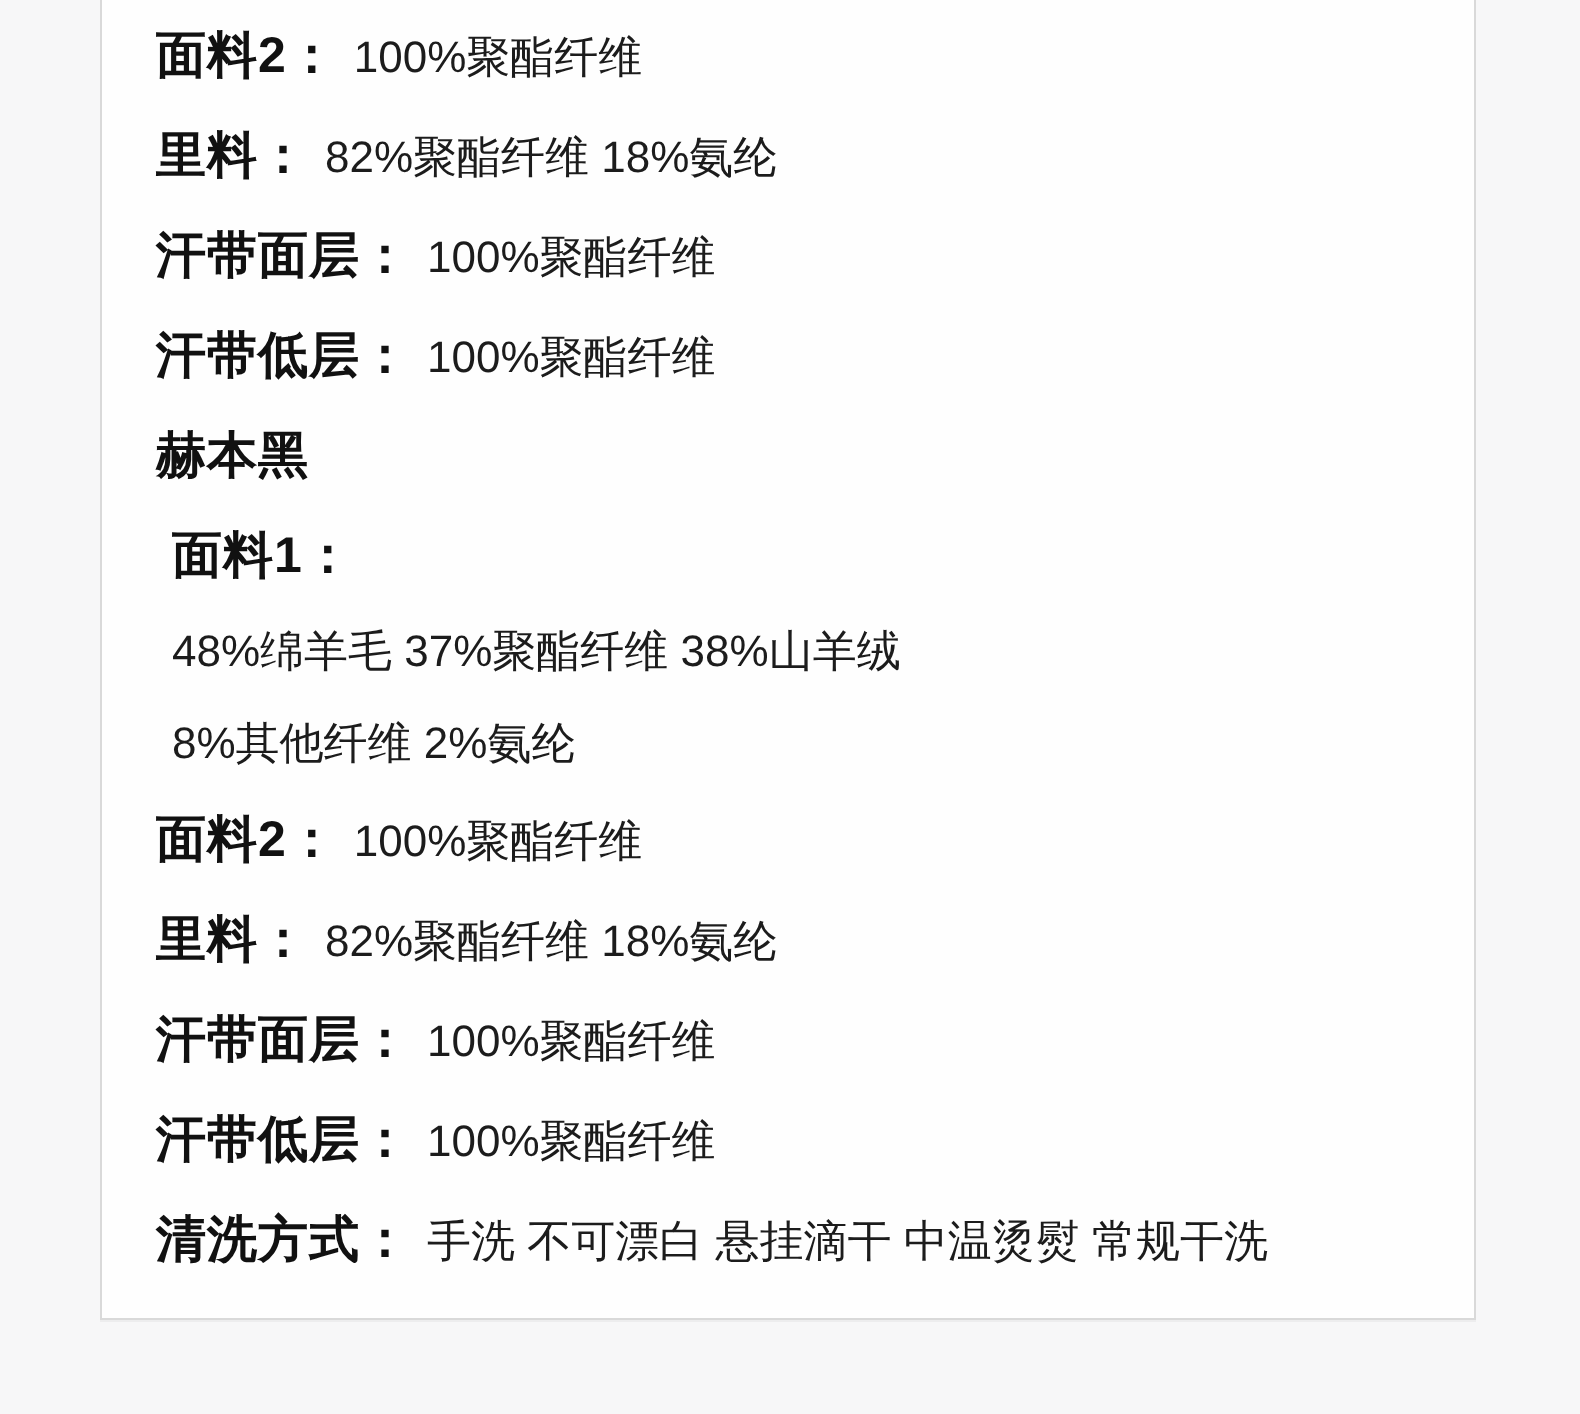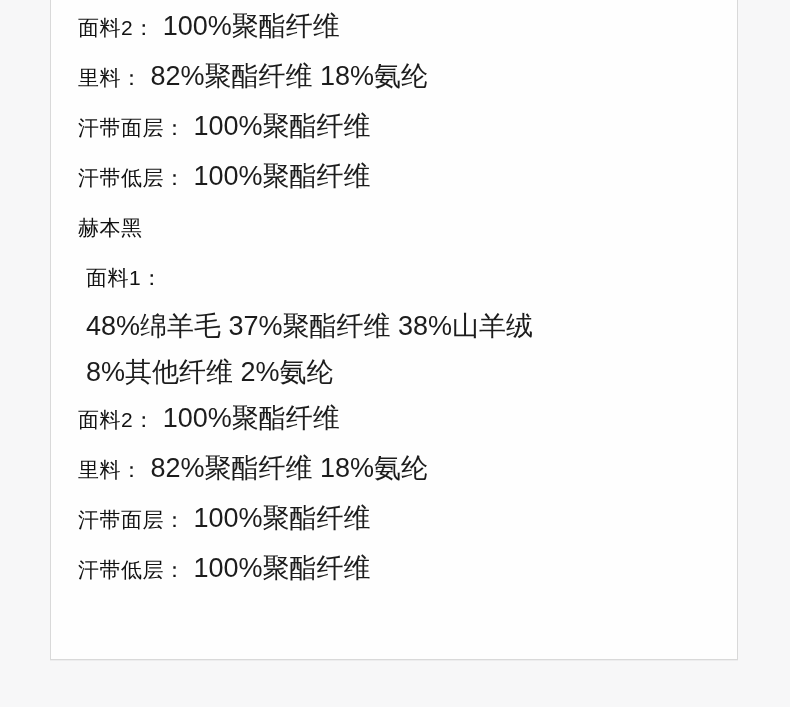--- a/index.html
+++ b/index.html
@@ -40,8 +40,8 @@
     flex-direction: column;
   }
   .spec-label {
-    font-size: 21px;
-    font-weight: 400;
+    font-size: 25px;
+    font-weight: 700;
     color: #111111;
     line-height: 50px;
     white-space: nowrap;

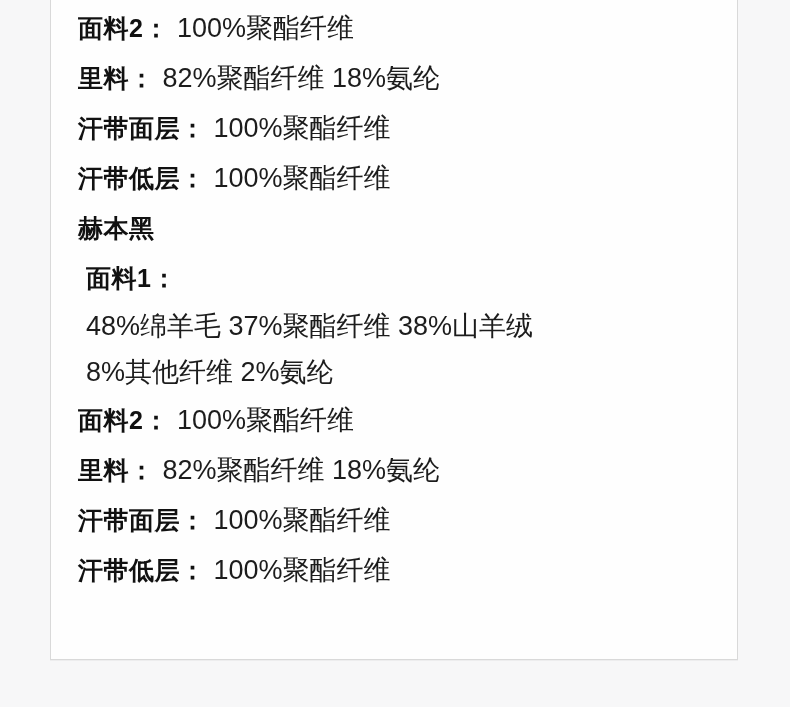--- a/index.html
+++ b/index.html
@@ -48,7 +48,7 @@
     letter-spacing: 0.5px;
   }
   .spec-value {
-    font-size: 27px;
+    font-size: 22px;
     font-weight: 400;
     color: #1c1c1c;
     line-height: 46px;

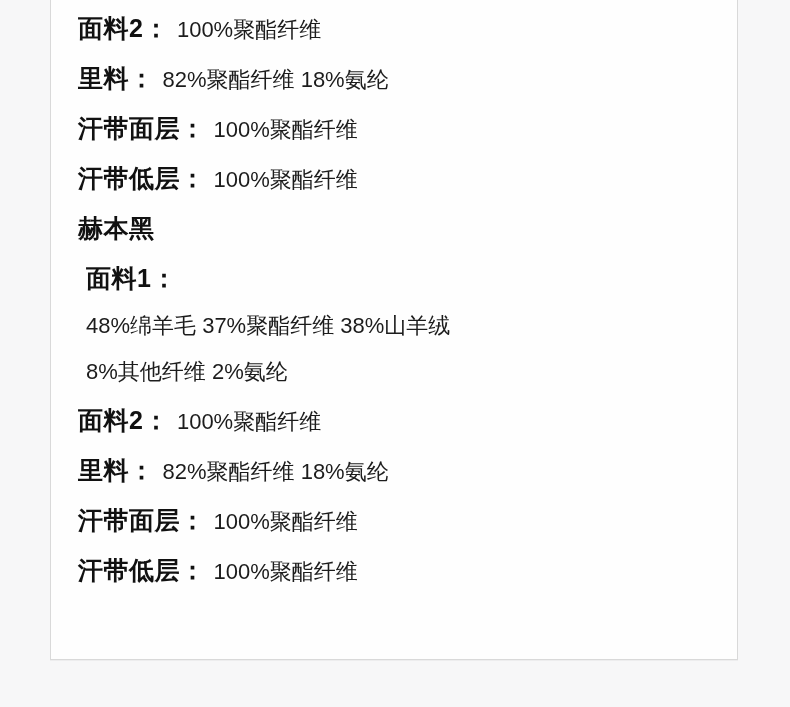--- a/index.html
+++ b/index.html
@@ -113,6 +113,10 @@
         <span class="spec-value">100%聚酯纤维</span>
       </div>
 
+      <div class="spec-row">
+        <span class="spec-label">清洗方式：</span>
+        <span class="spec-value">手洗 不可漂白 悬挂滴干 中温烫熨 常规干洗</span>
+      </div>
 
     </div>
   </div>

